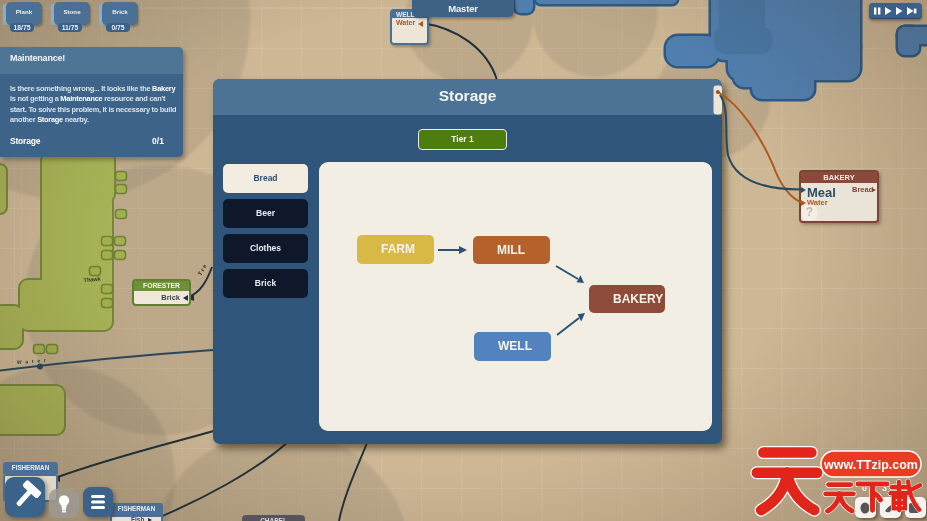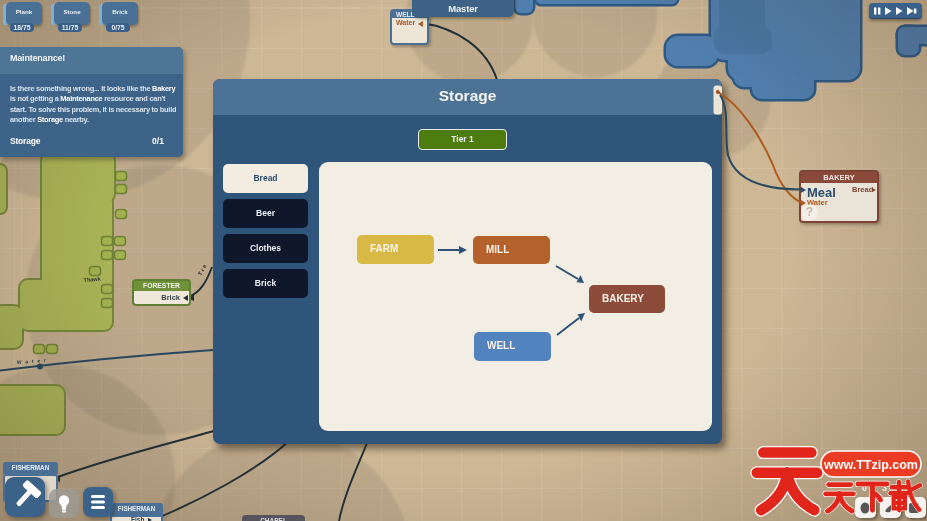--- a/index.html
+++ b/index.html
@@ -24,8 +24,8 @@
     box-sizing:border-box;text-align:center;font-size:8.5px;font-weight:bold;color:#f2f4f6;line-height:18px;}
   .sbtn{left:223px;width:85px;height:29px;background:#0f172a;border-radius:5px;text-align:center;
     font-size:8.5px;font-weight:bold;color:#e9eef3;line-height:29px;}
-  .node{border-radius:5px;font-size:10px;font-weight:bold;color:#f7f3ea;line-height:28px;
-    padding-left:13px;box-sizing:border-box;}
+  .node{border-radius:5px;font-size:12px;font-weight:bold;color:#f7f3ea;line-height:28px;
+    padding-left:24px;box-sizing:border-box;}
   .sq{width:21px;height:21px;background:#f5f3ef;border-radius:5px;box-shadow:2px 2px 3px rgba(40,30,15,0.45);}
 </style>
 </head>

